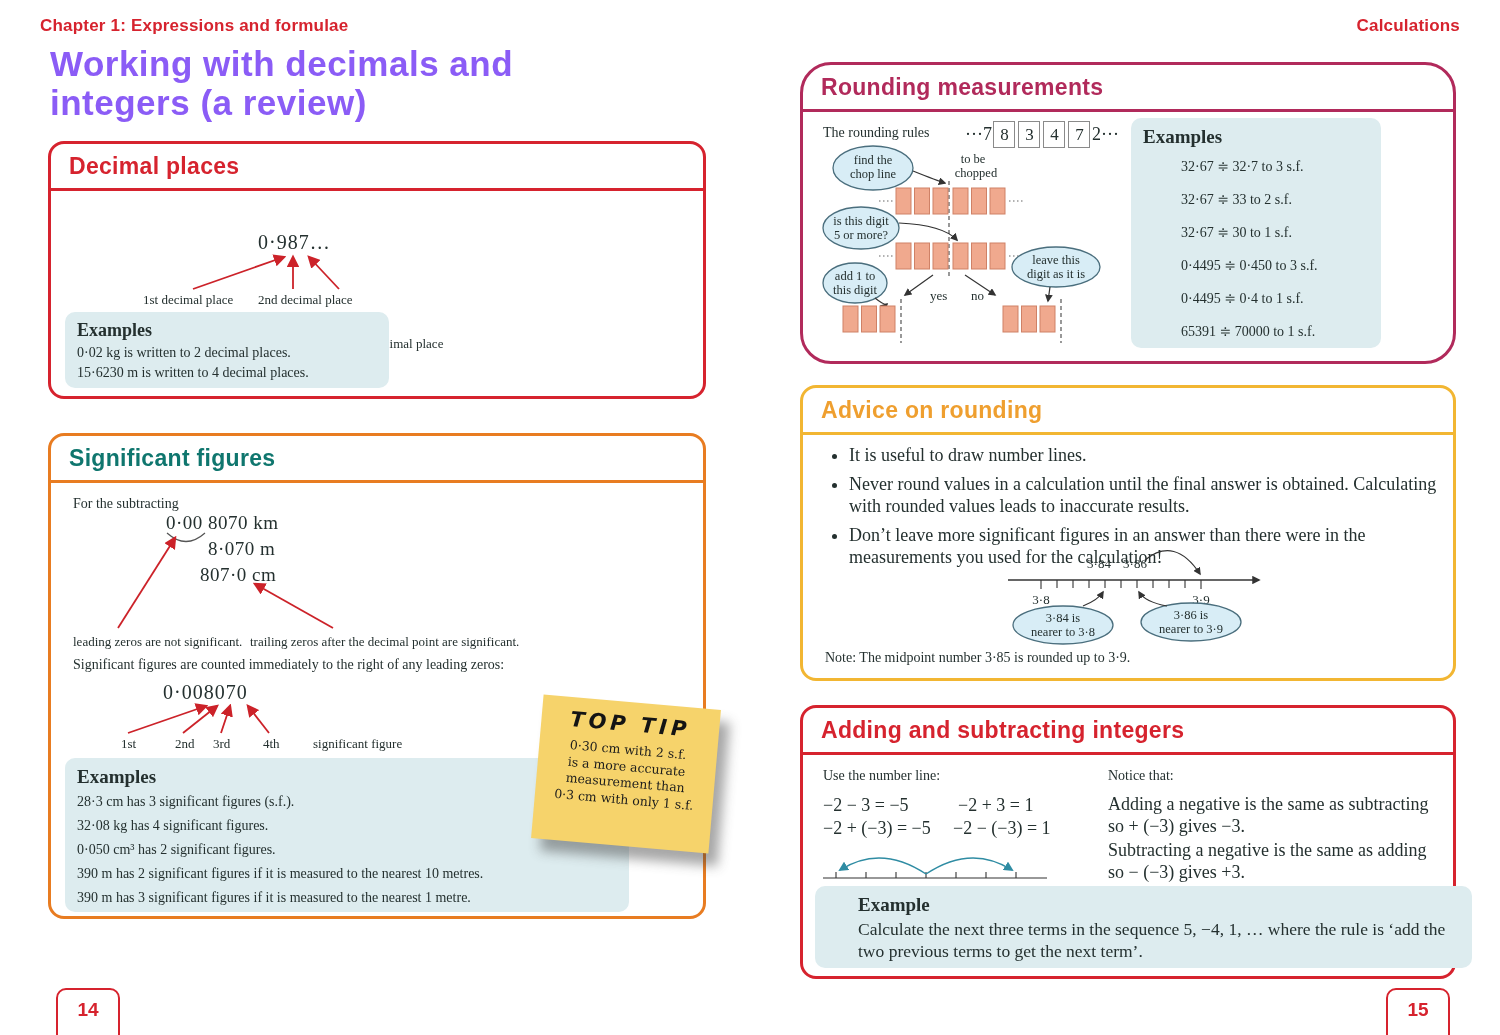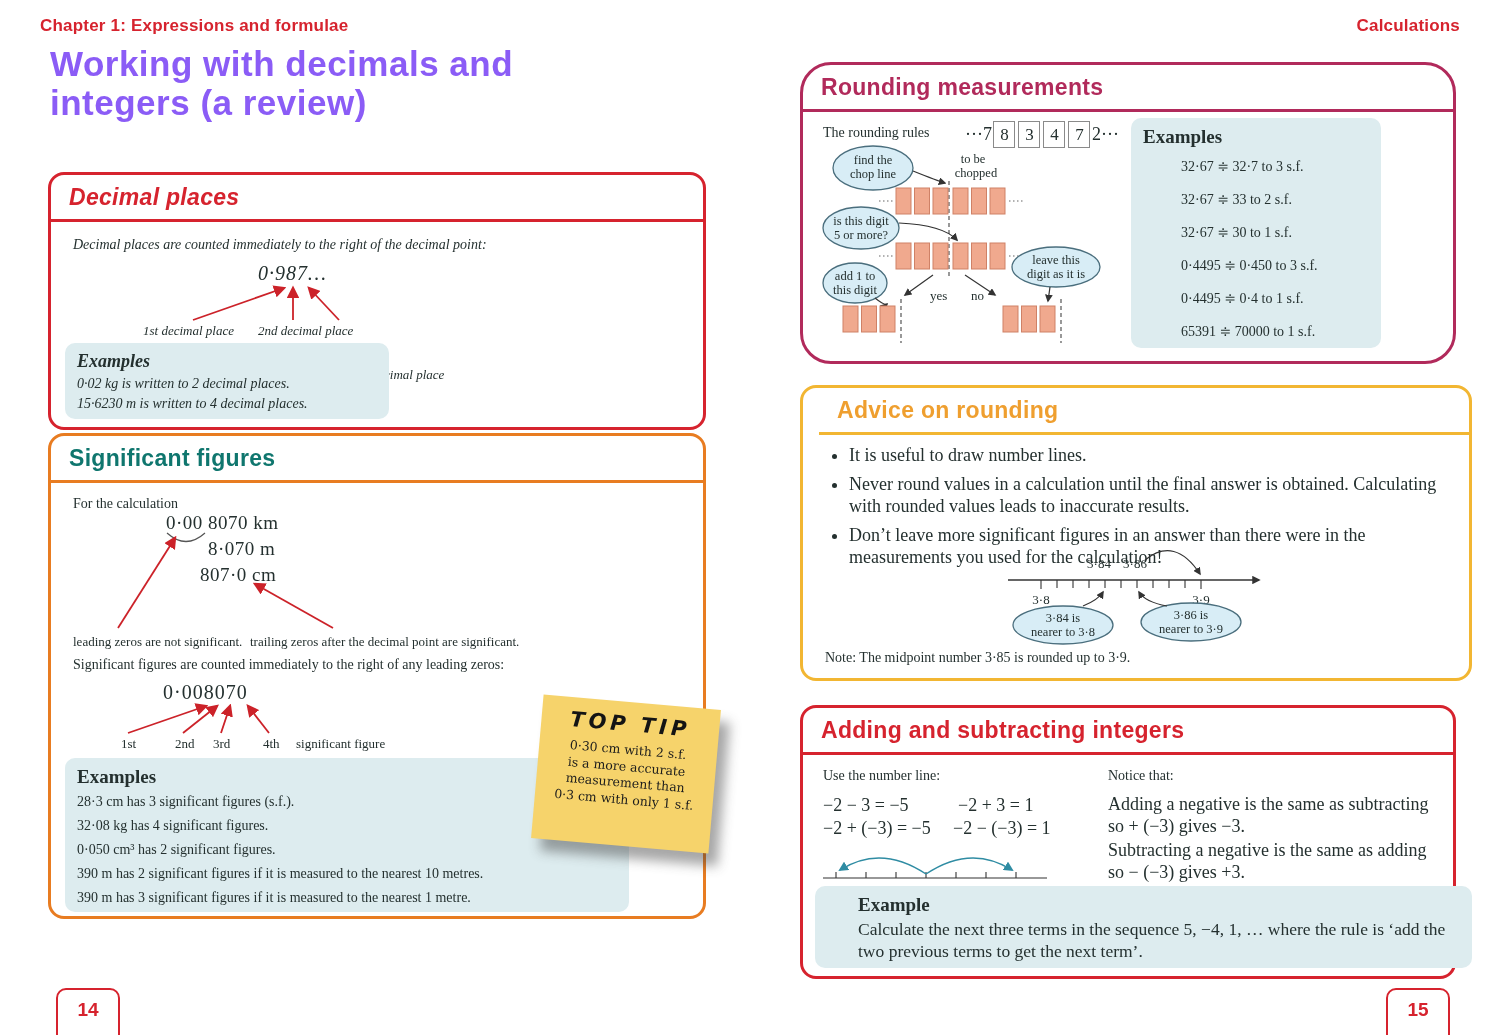--- a/index.html
+++ b/index.html
@@ -65,7 +65,7 @@
 
 <h1 class="main-title" style="margin:0;">Working with decimals and integers (a review)</h1>
 
-<div class="box red-b" style="left:48px;top:172px;width:652px;height:252px;font-style:italic;">
+<div class="box red-b" style="left:48px;top:141px;width:652px;height:252px;">
   <div class="box-title red-c">Decimal places</div>
   <div class="box-rule red-b"></div>
 

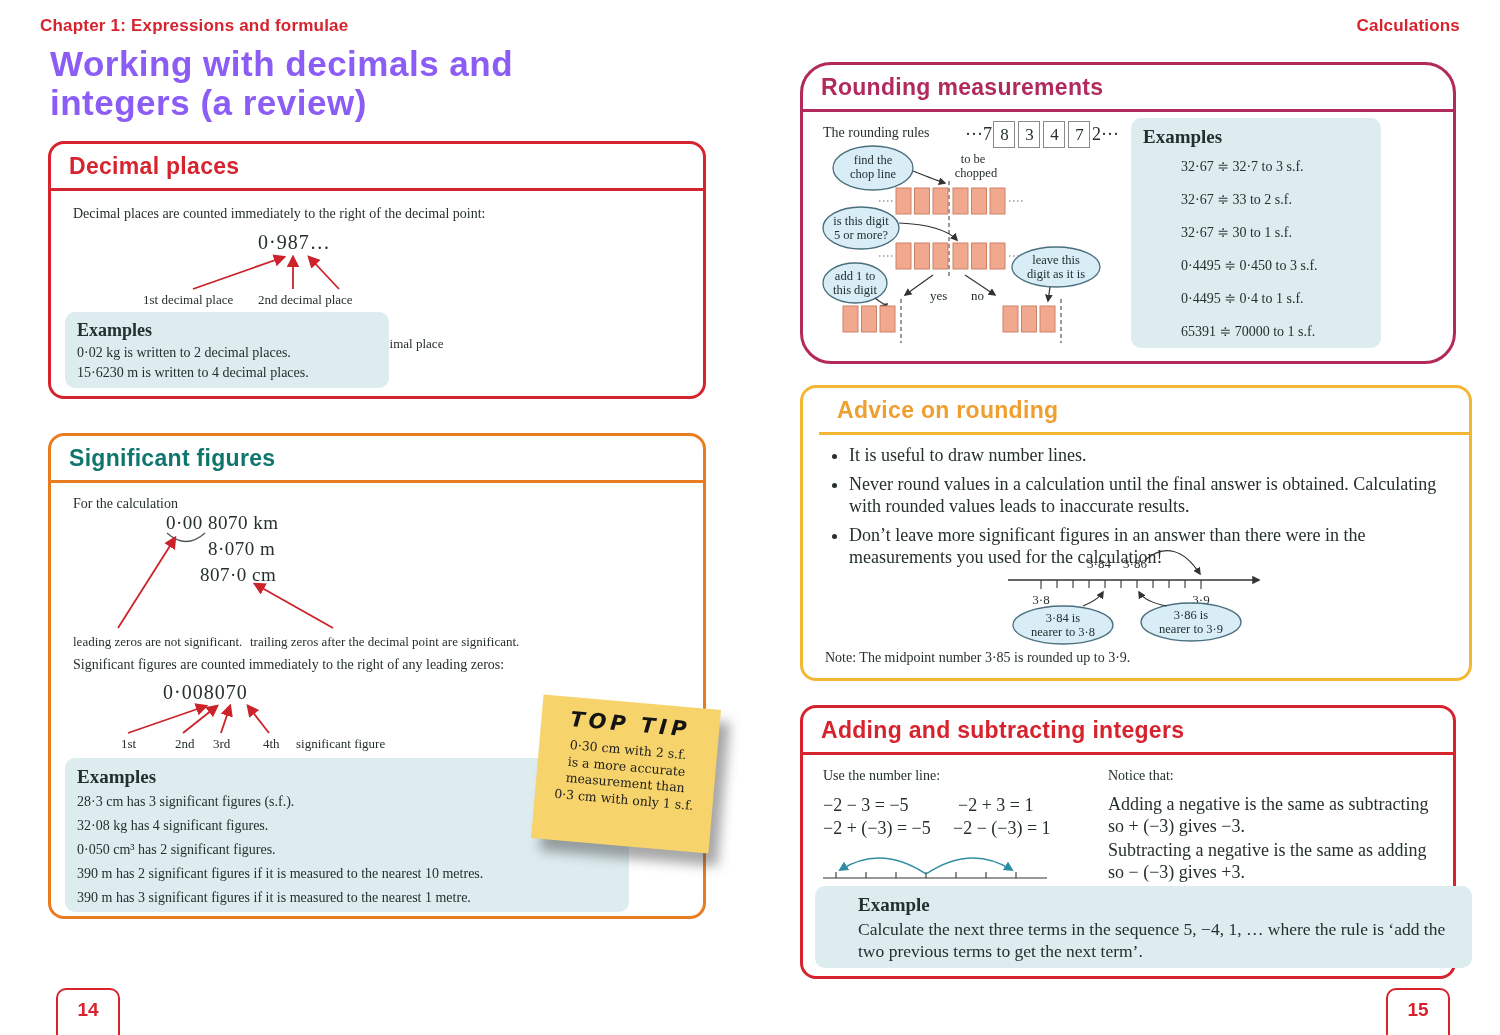--- a/index.html
+++ b/index.html
@@ -69,7 +69,6 @@
   <div class="box-title red-c">Decimal places</div>
   <div class="box-rule red-b"></div>
 
-  <span class="t body18" style="left:22px;top:62px;">Decimal places are counted immediately to the right of the decimal point:</span>
   <span class="t num20" style="left:207px;top:87px;">0·987…</span>
 
   <svg style="left:52px;top:100px;" width="320" height="50" viewBox="0 0 320 50">

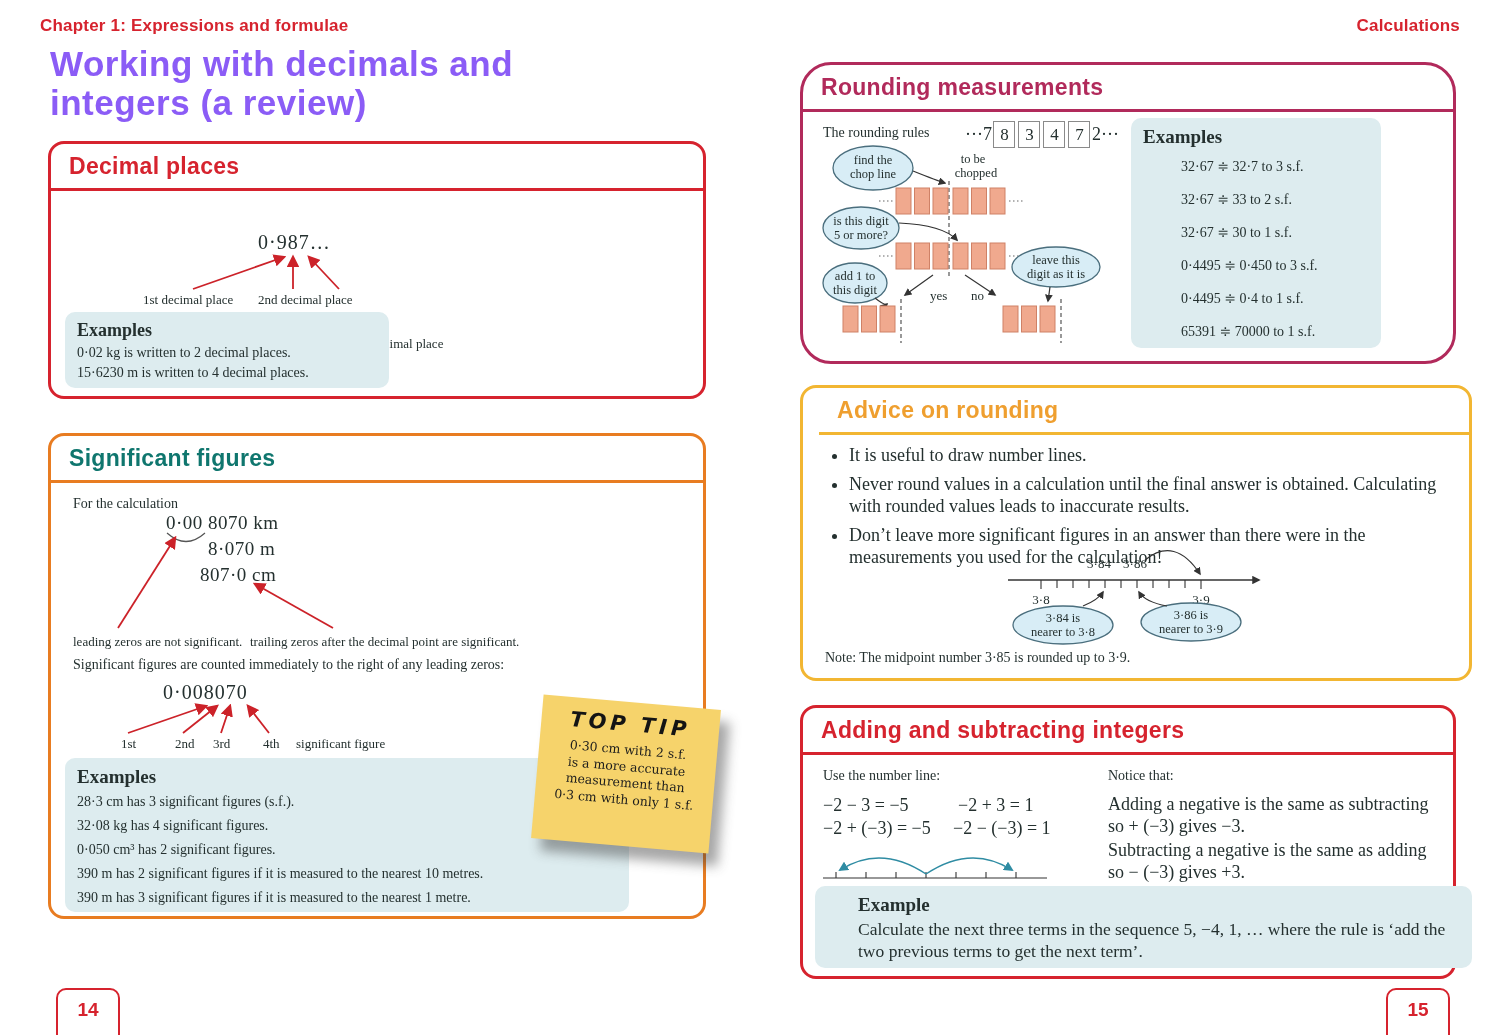--- a/index.html
+++ b/index.html
@@ -249,7 +249,7 @@
   </div>
 </div>
 
-<div class="box amb-b" style="left:800px;top:385px;width:650px;height:290px;padding-left:16px;">
+<div class="box amb-b" style="left:800px;top:385px;width:650px;height:290px;">
   <div class="box-title amb-c">Advice on rounding</div>
   <div class="box-rule amb-b"></div>
 

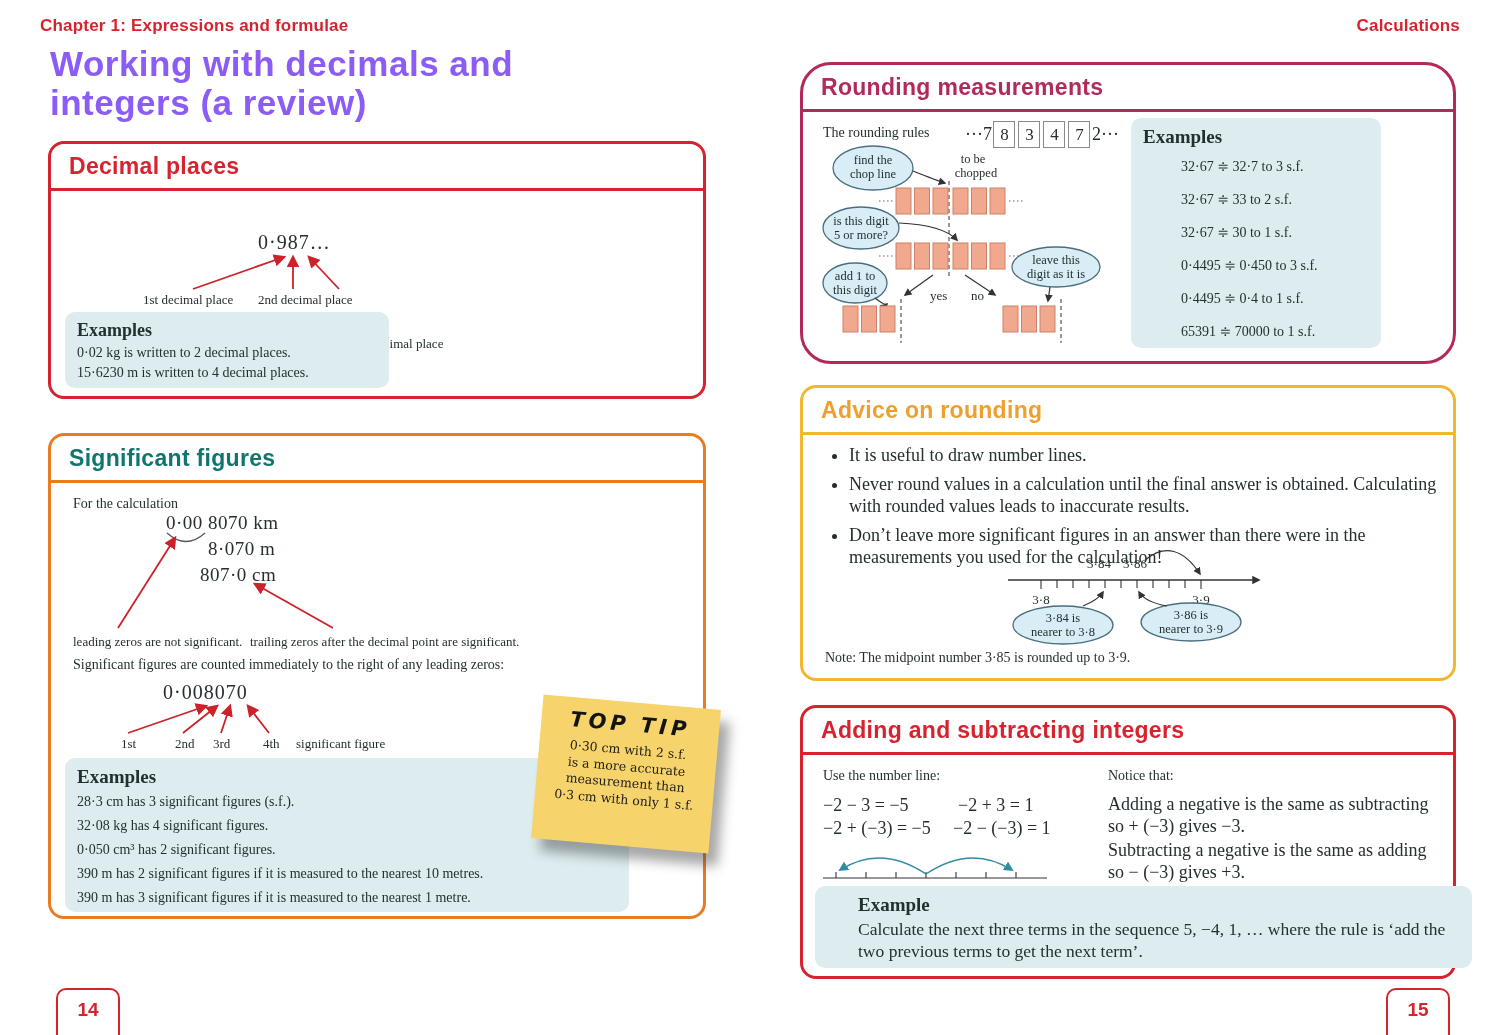--- a/index.html
+++ b/index.html
@@ -97,7 +97,7 @@
   <div class="box-title org-c">Significant figures</div>
   <div class="box-rule org-b"></div>
 
-  <span class="t body18" style="left:22px;top:60px;">For the calculation</span>
+  <span class="t body18" style="left:22px;top:60px;">For the subtracting</span>
   <span class="t" style="left:115px;top:76px;font-size:19px;letter-spacing:.5px;">0·00 8070 km</span>
   <span class="t" style="left:157px;top:102px;font-size:19px;letter-spacing:.5px;">8·070 m</span>
   <span class="t" style="left:149px;top:128px;font-size:19px;letter-spacing:.5px;">807·0 cm</span>

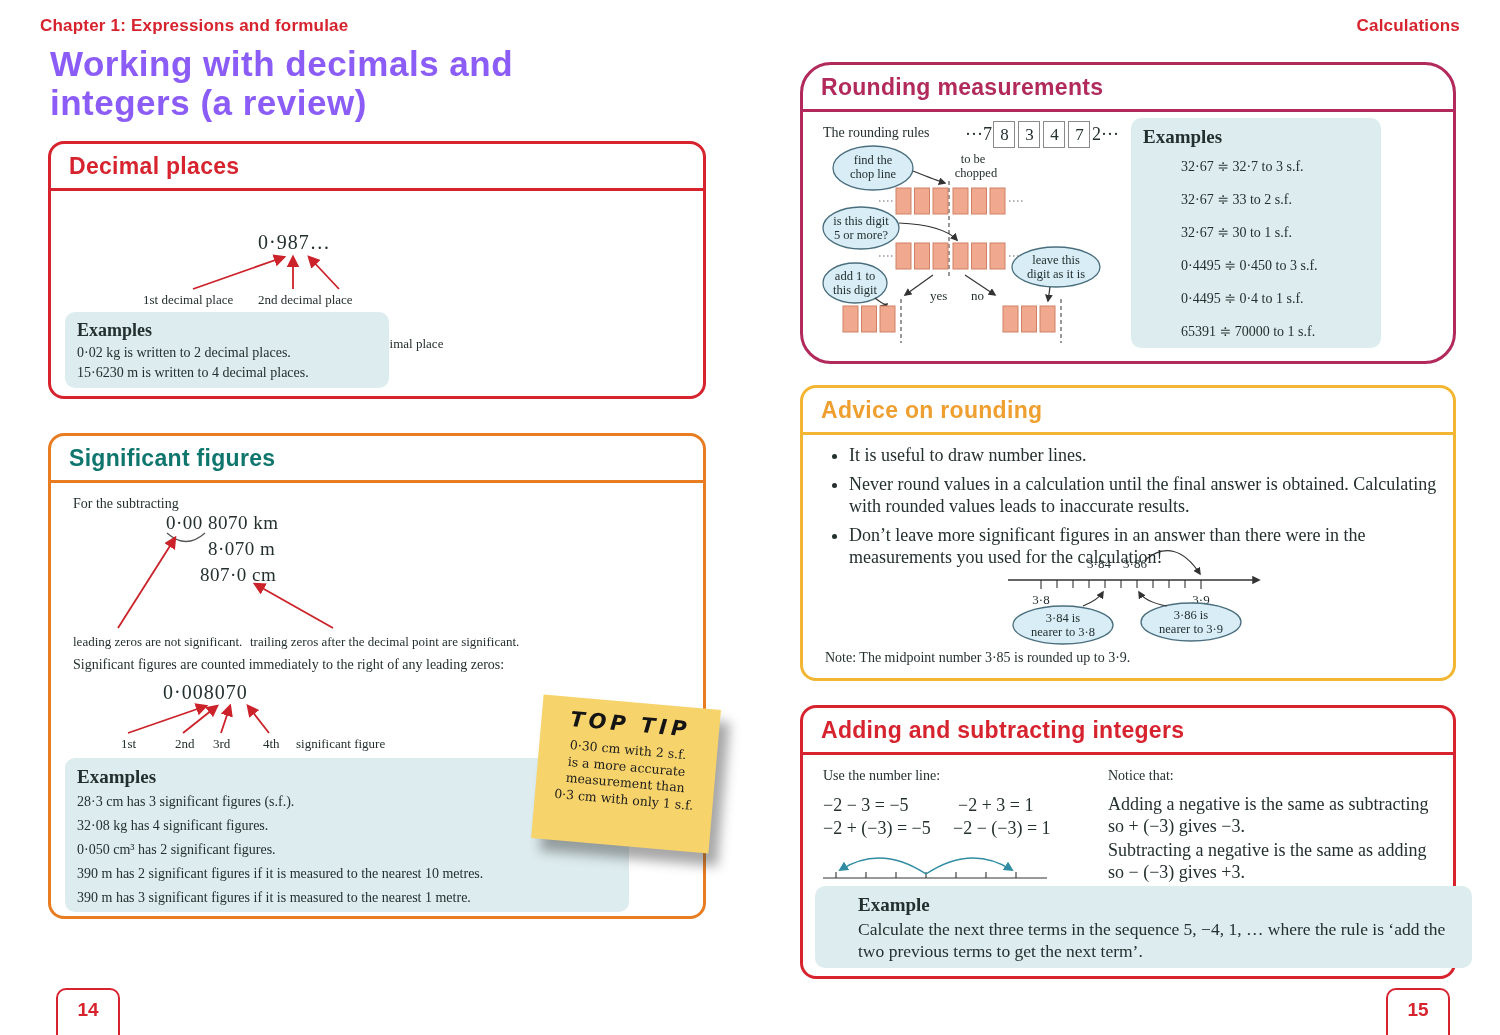--- a/index.html
+++ b/index.html
@@ -127,7 +127,7 @@
   <span class="t small13" style="left:124px;top:300px;">2nd</span>
   <span class="t small13" style="left:162px;top:300px;">3rd</span>
   <span class="t small13" style="left:212px;top:300px;">4th</span>
-  <span class="t small13" style="left:245px;top:300px;">significant figure</span>
+  <span class="t small13" style="left:262px;top:300px;">significant figure</span>
 
   <div class="exbox" style="left:14px;top:322px;width:540px;height:138px;">
     <div class="exhead">Examples</div>

